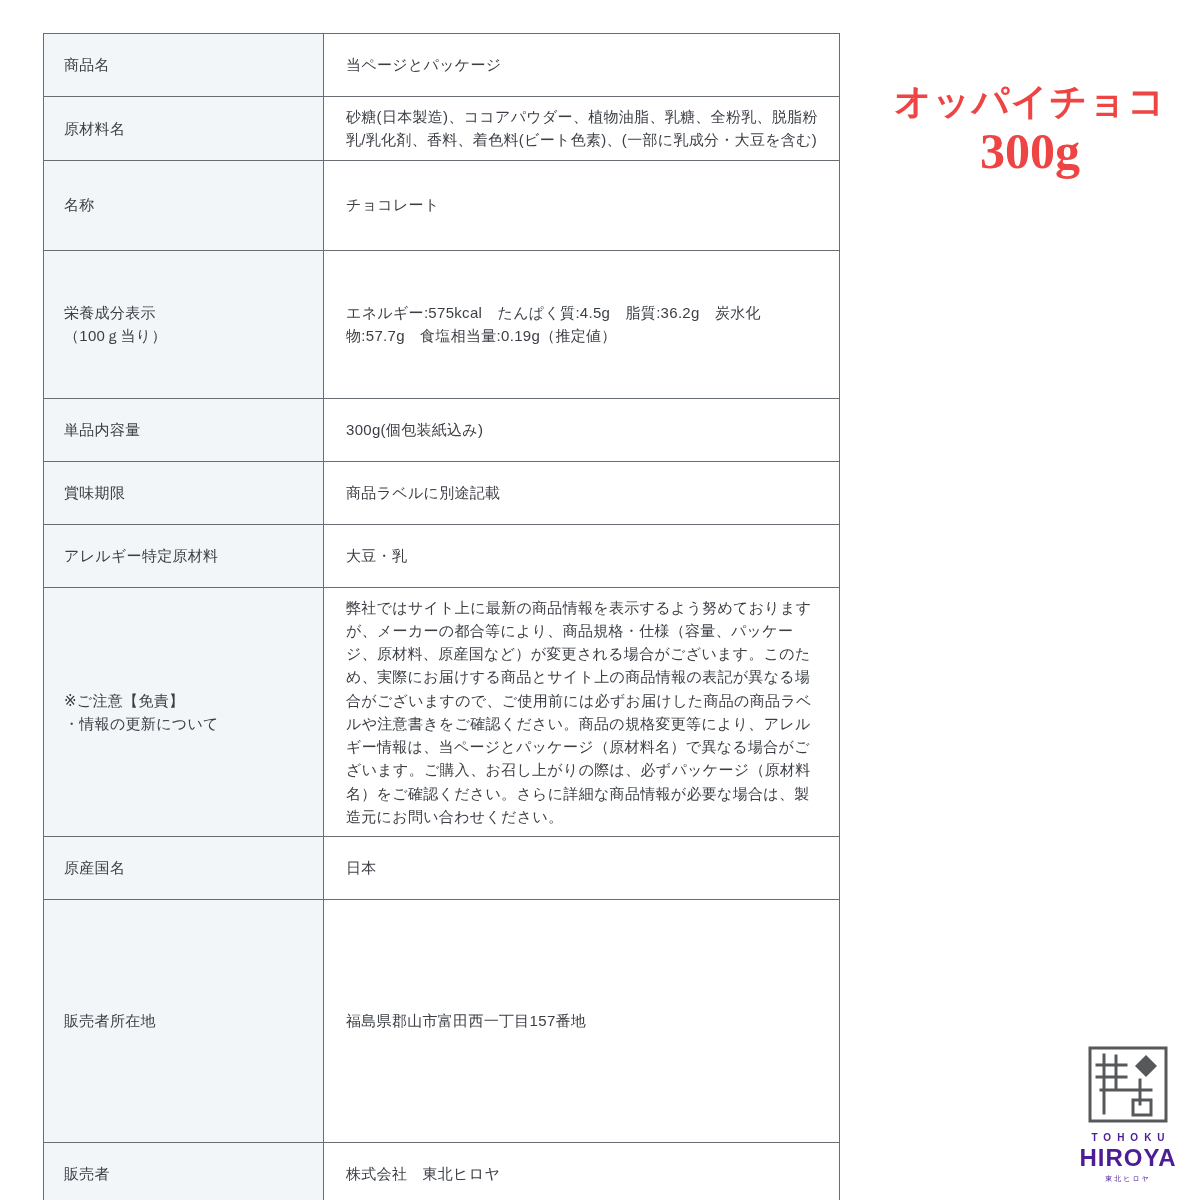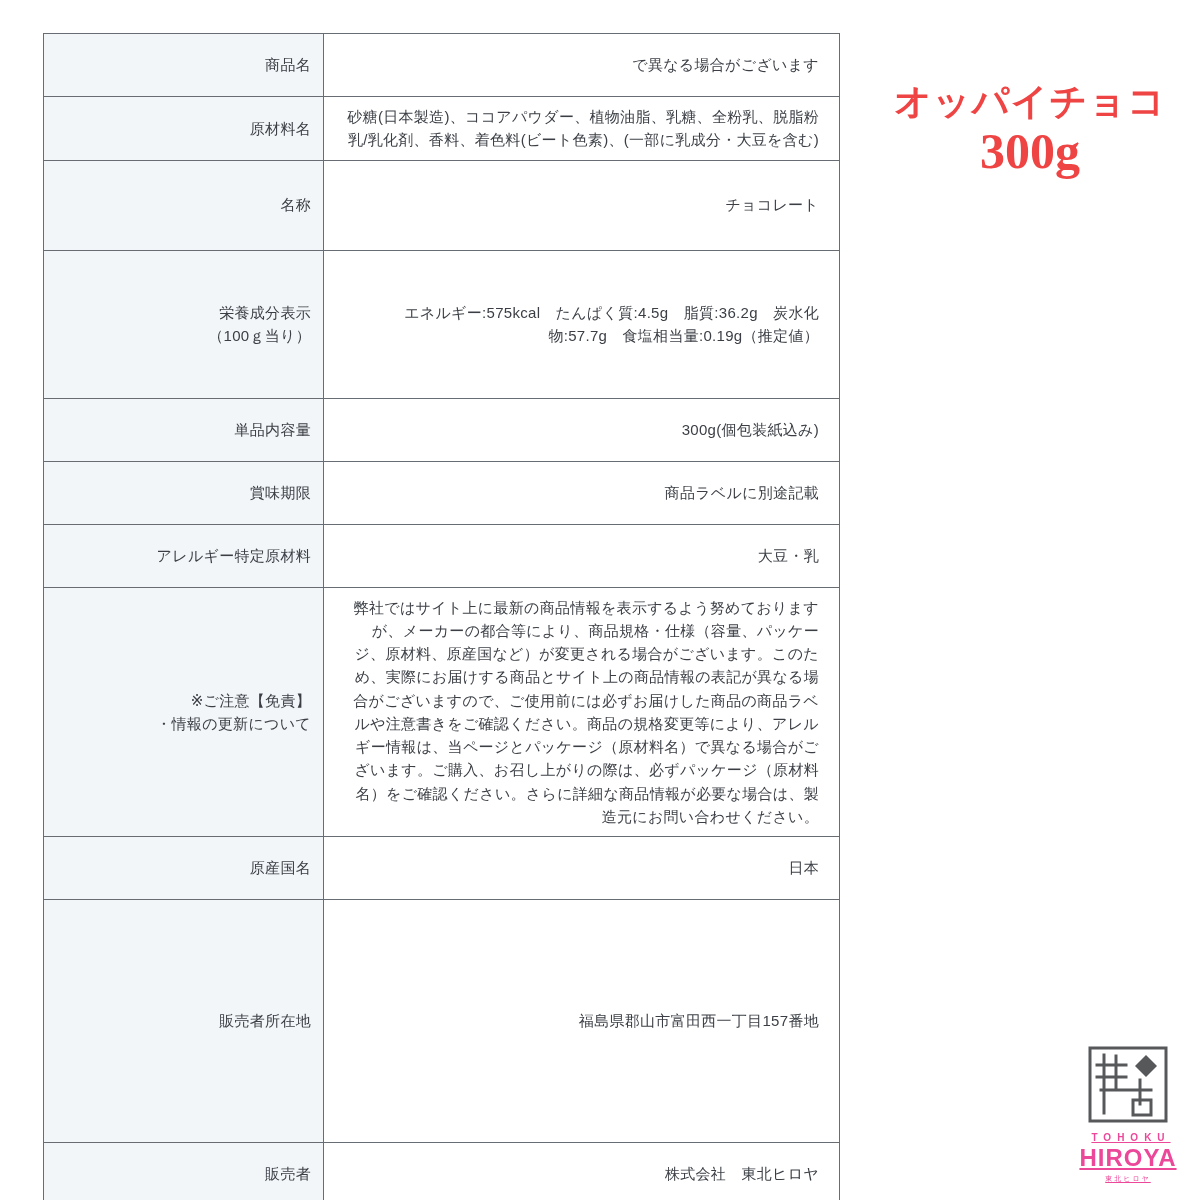--- a/index.html
+++ b/index.html
@@ -21,7 +21,7 @@
   table.spec td{
     border:1px solid #686d73;
     font-size:15px;line-height:1.55;vertical-align:middle;
-    font-weight:normal;text-align:right;
+    font-weight:normal;text-align:left;
     letter-spacing:0.3px;
   }
   table.spec th{

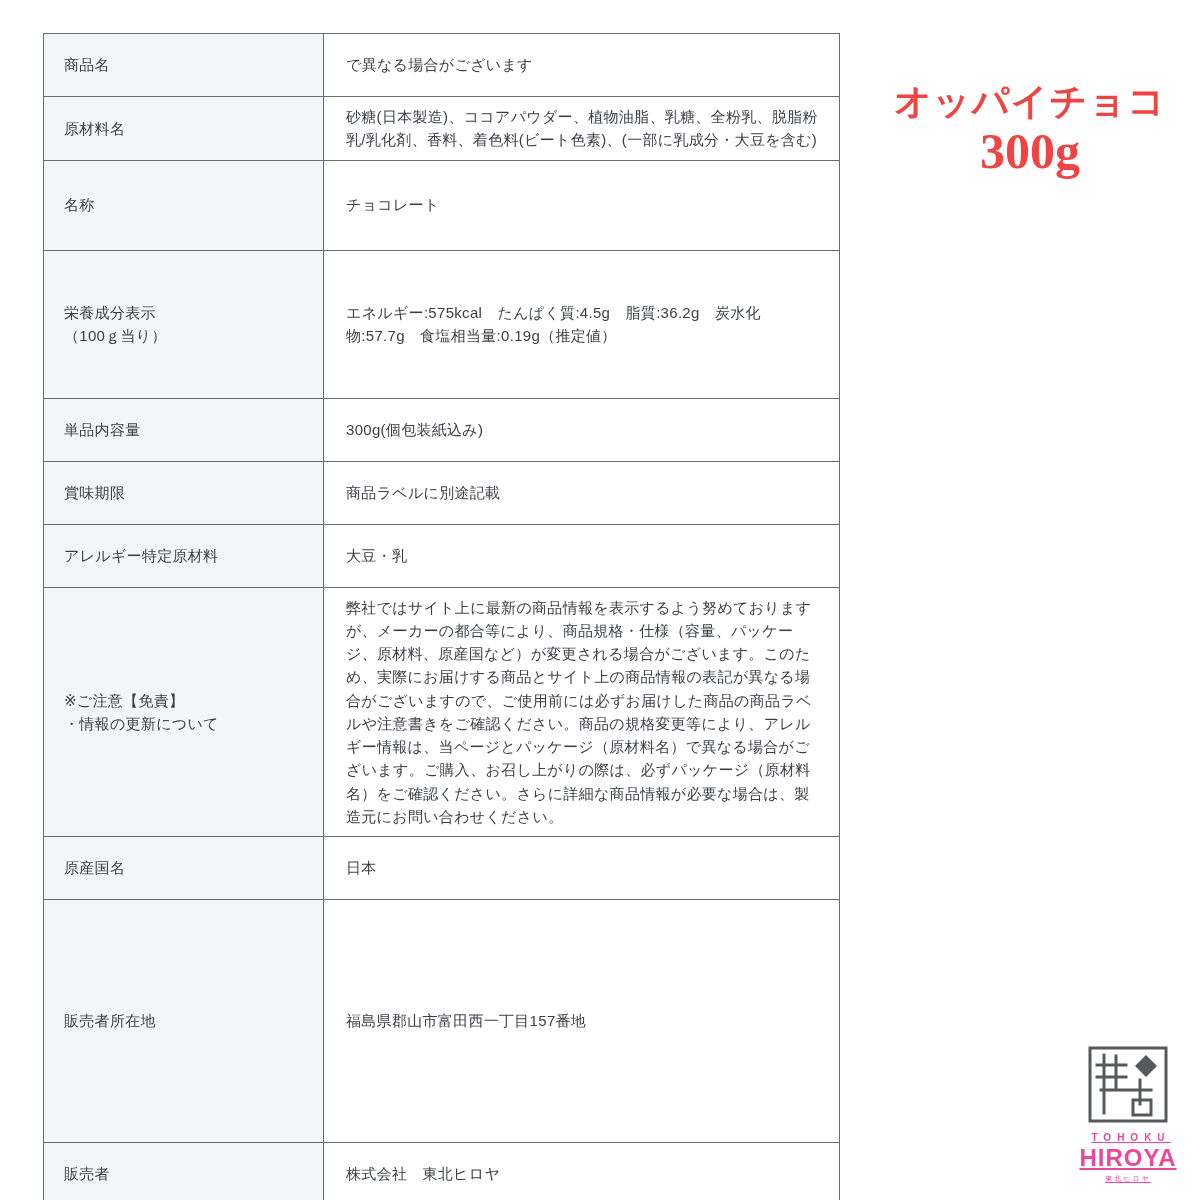--- a/index.html
+++ b/index.html
@@ -66,7 +66,7 @@
   <tbody>
     <tr>
       <th>商品名</th>
-      <td>で異なる場合がございます</td>
+      <td>当ページとパッケージ</td>
     </tr>
     <tr>
       <th>原材料名</th>

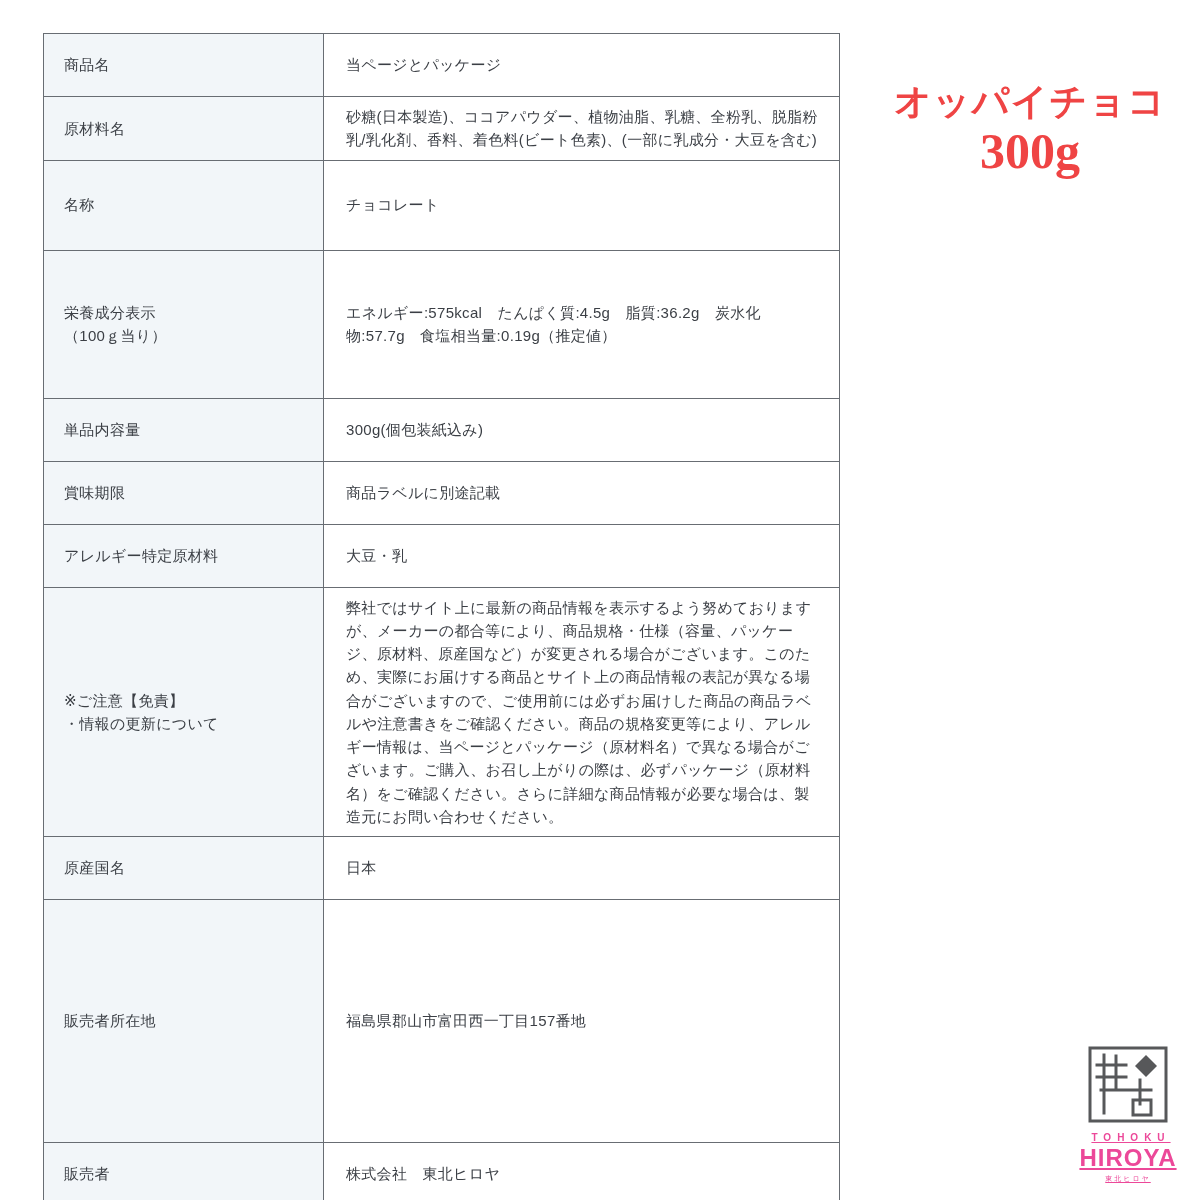--- a/index.html
+++ b/index.html
@@ -45,7 +45,7 @@
   
   .logo{
     position:absolute;left:1064px;top:1046px;width:128px;
-    text-align:center;color:#ec4899;text-decoration:underline;
+    text-align:center;color:#4c1d95;
   }
   .logo svg{display:block;margin:0 auto;}
   .logo .tohoku{

